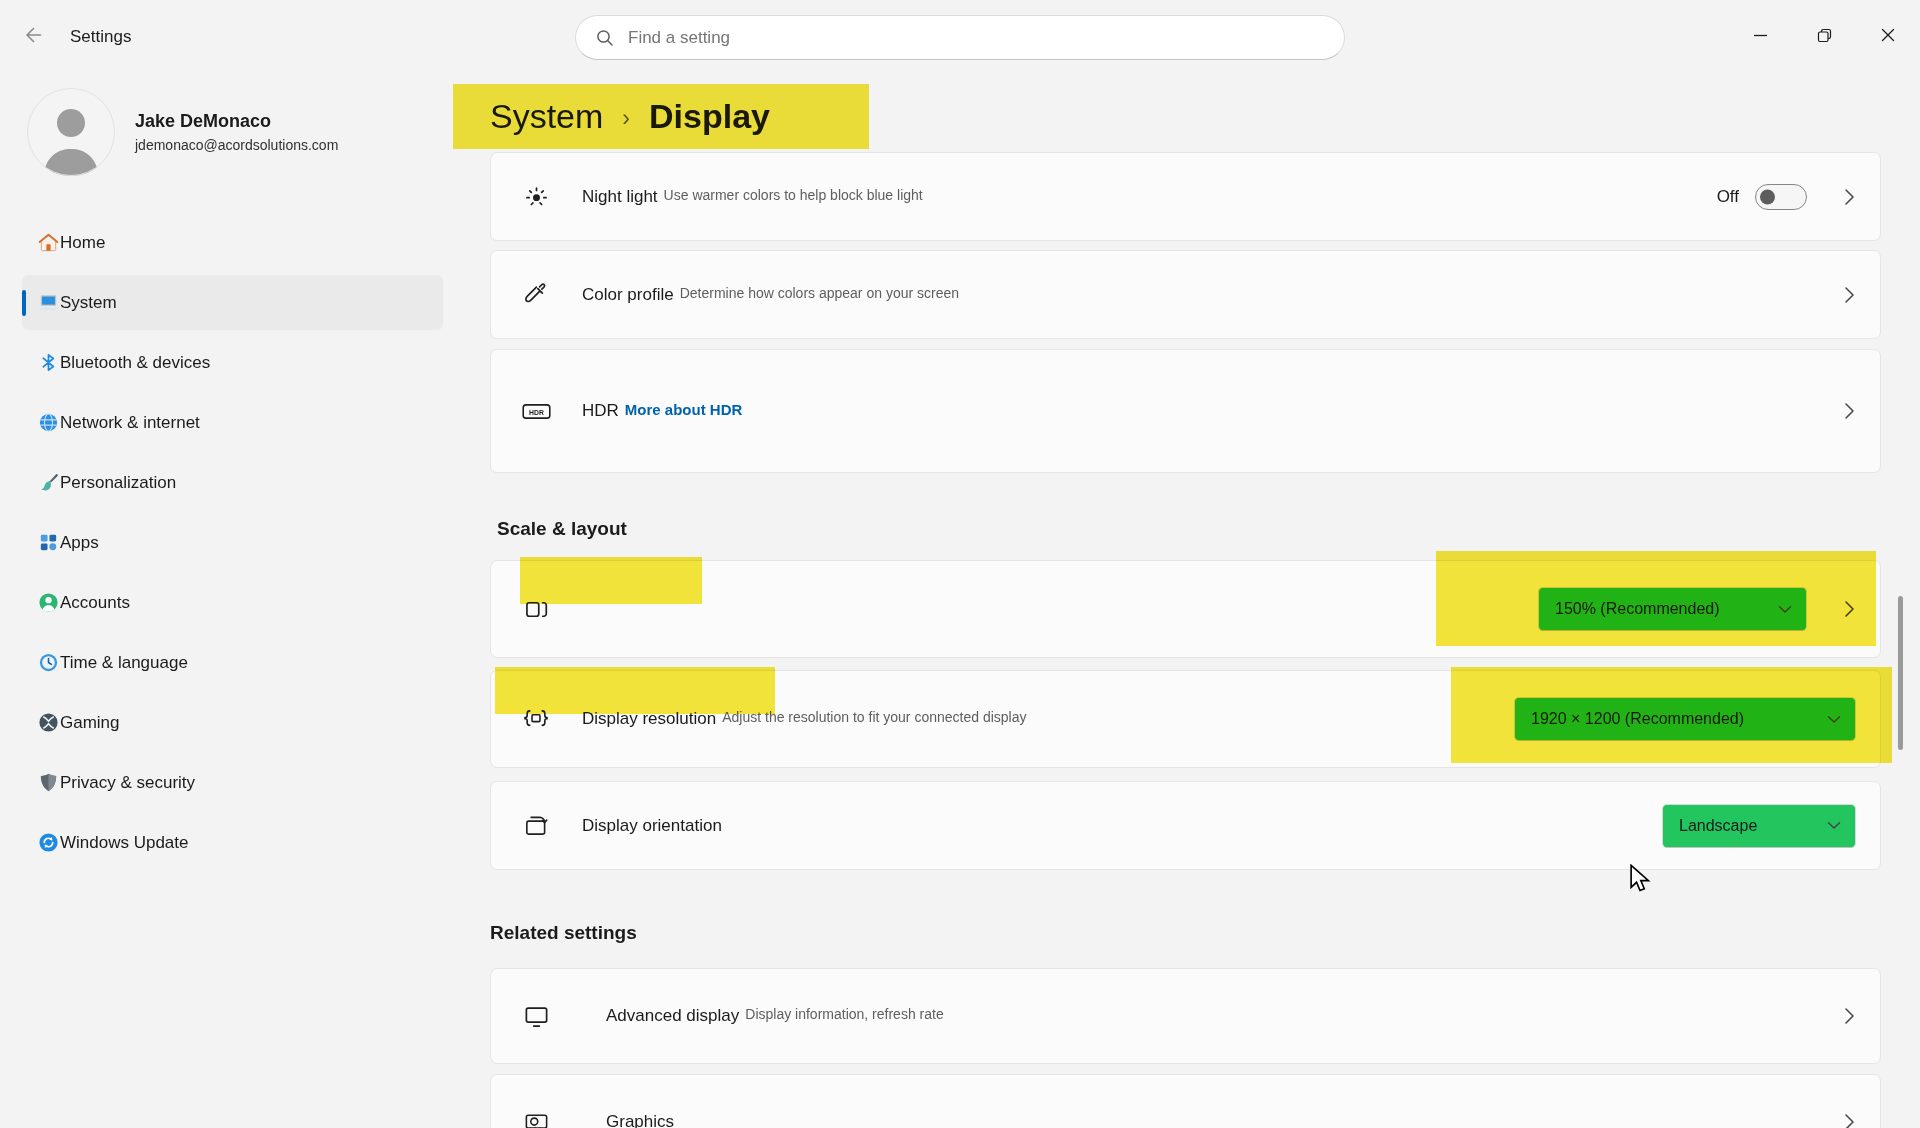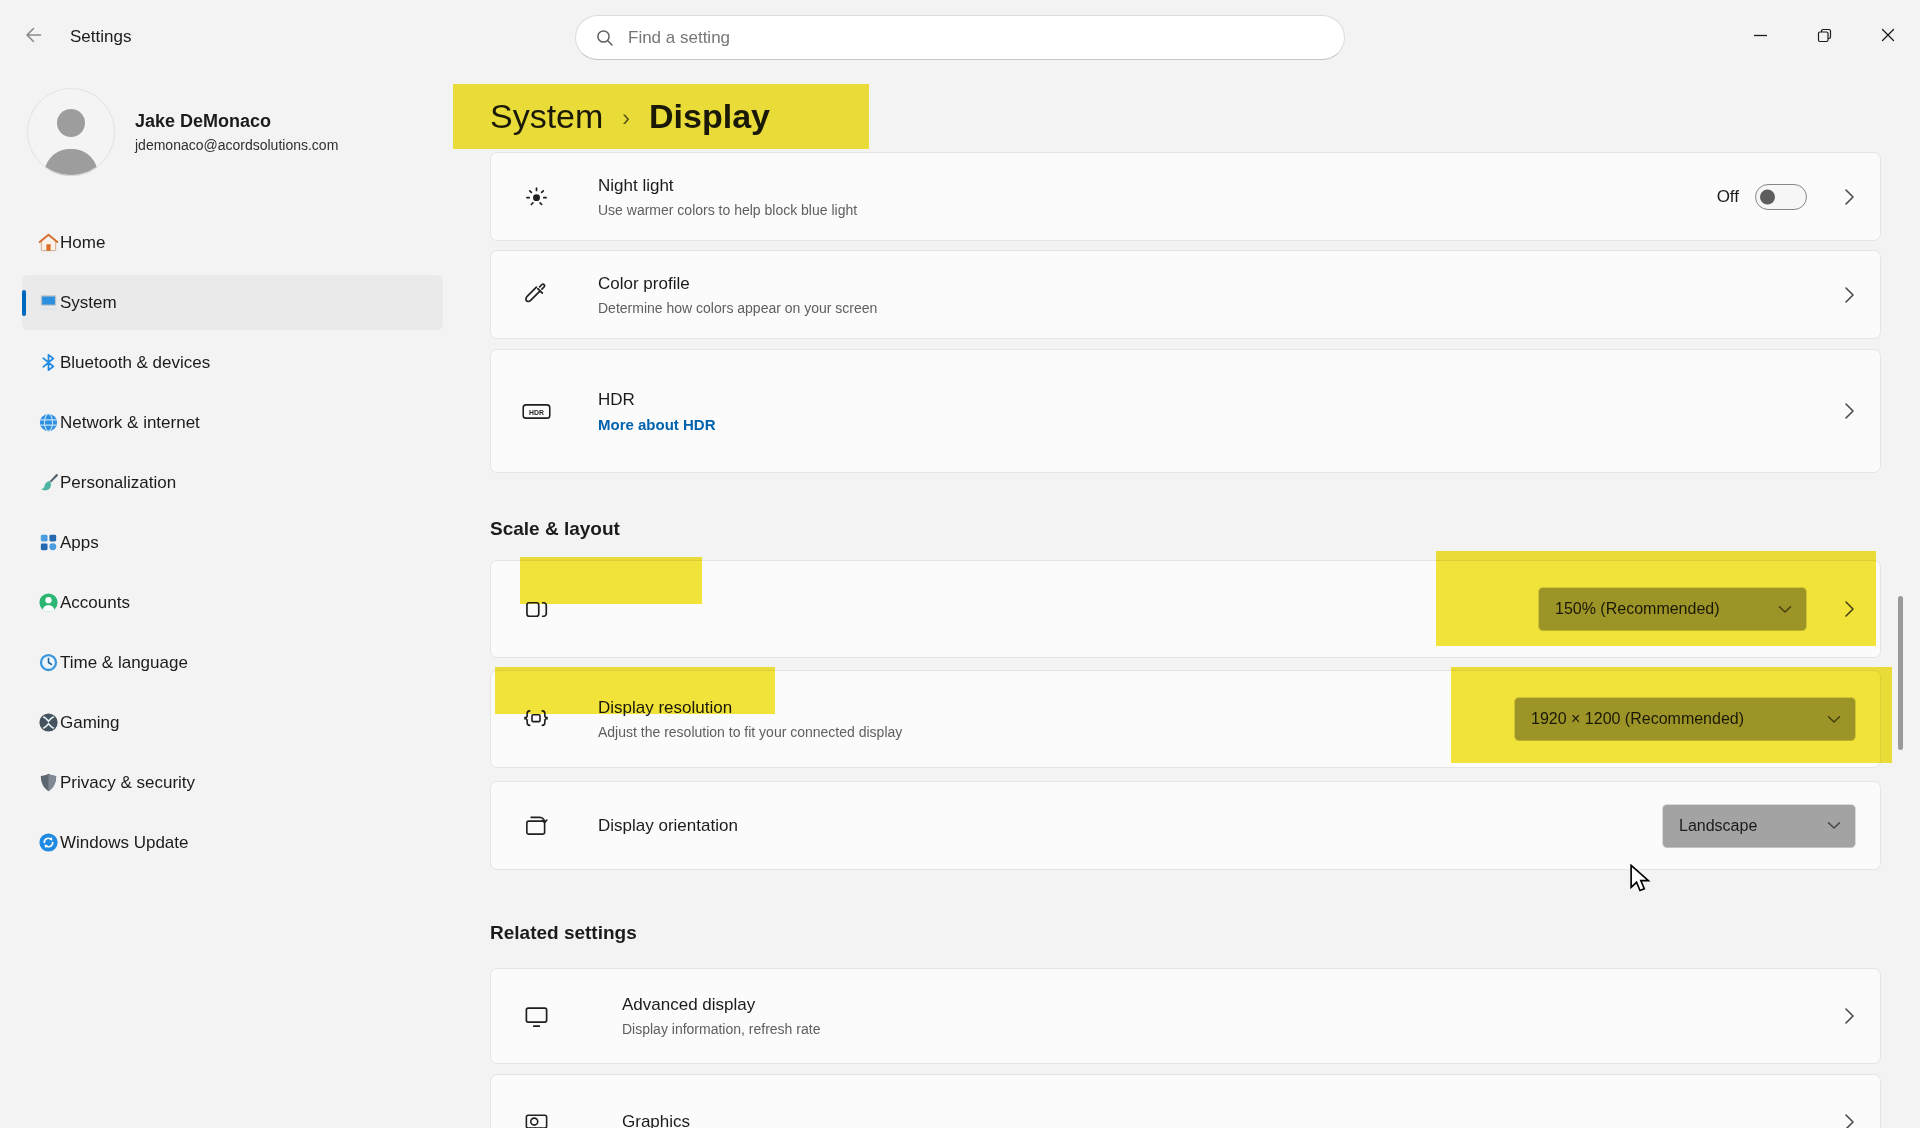--- a/index.html
+++ b/index.html
@@ -52,7 +52,7 @@
   .h89 { height:89px; } .h98 { height:98px; } .h109 { height:124px; } .h96 { height:96px;gap:24px; }
   .mt9 { margin-top:9px; } .mt10 { margin-top:10px; } .mt12 { margin-top:12px; } .mt13 { margin-top:13px; }
   .card-icon { width:32px; display:flex; justify-content:center; flex-shrink:0; }
-  .card-text { margin-left:46px; display:flex; flex-direction:column; gap:6px; }
+  .card-text { margin-left:30px; display:flex; flex-direction:row; gap:6px; }
   .card-title { font-size:17px; }
   .card-desc { font-size:14px; color:#5e5e5e; }
   .card-link { font-size:15px; font-weight:700; color:var(--link,#0062ad); }

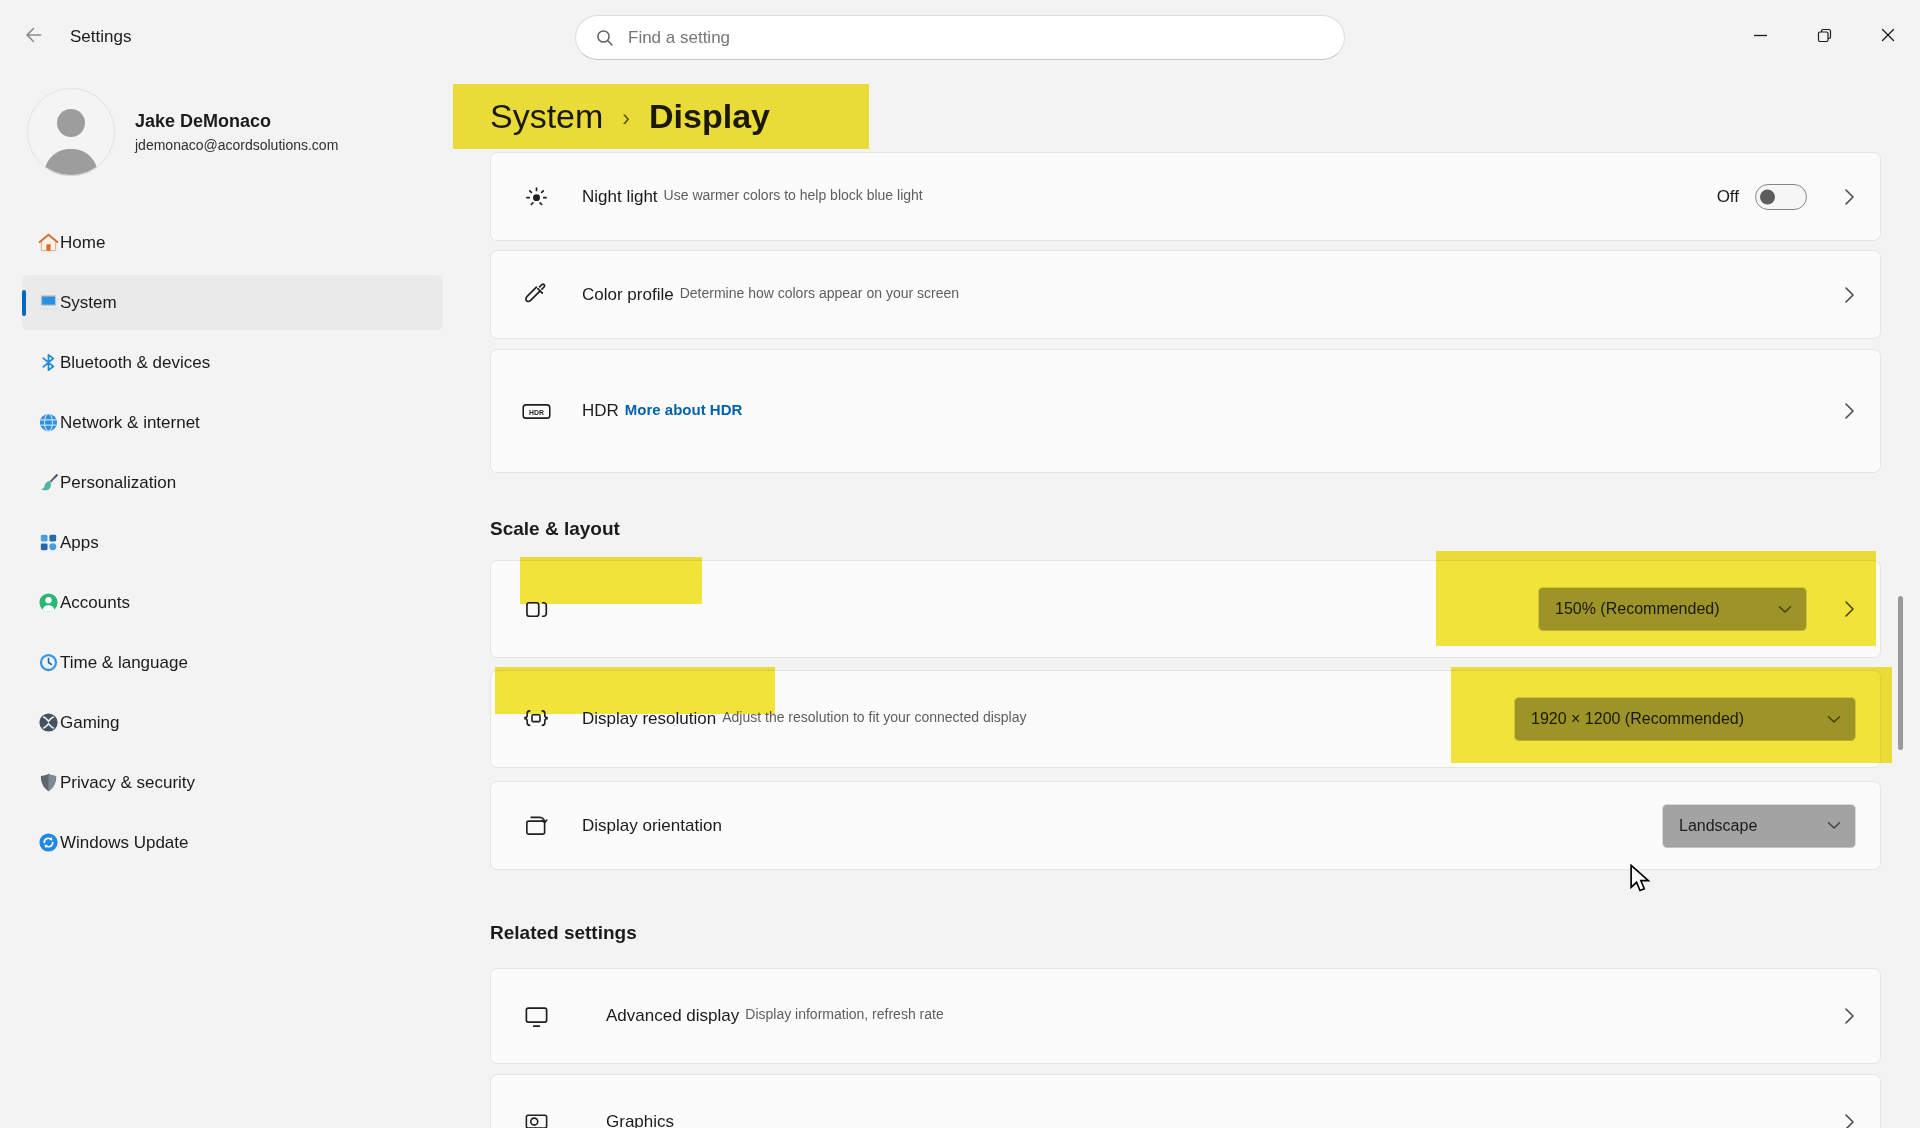--- a/index.html
+++ b/index.html
@@ -67,7 +67,7 @@
   .dd-orient { width:194px; }
 
   .section-heading { font-size:19px; font-weight:600; }
-  .sh-scale { margin:45px 0 20px 0; }
+  .sh-scale { margin:45px 0 20px 7px; }
   .sh-related { margin:52px 0 24px 0; }
 
   

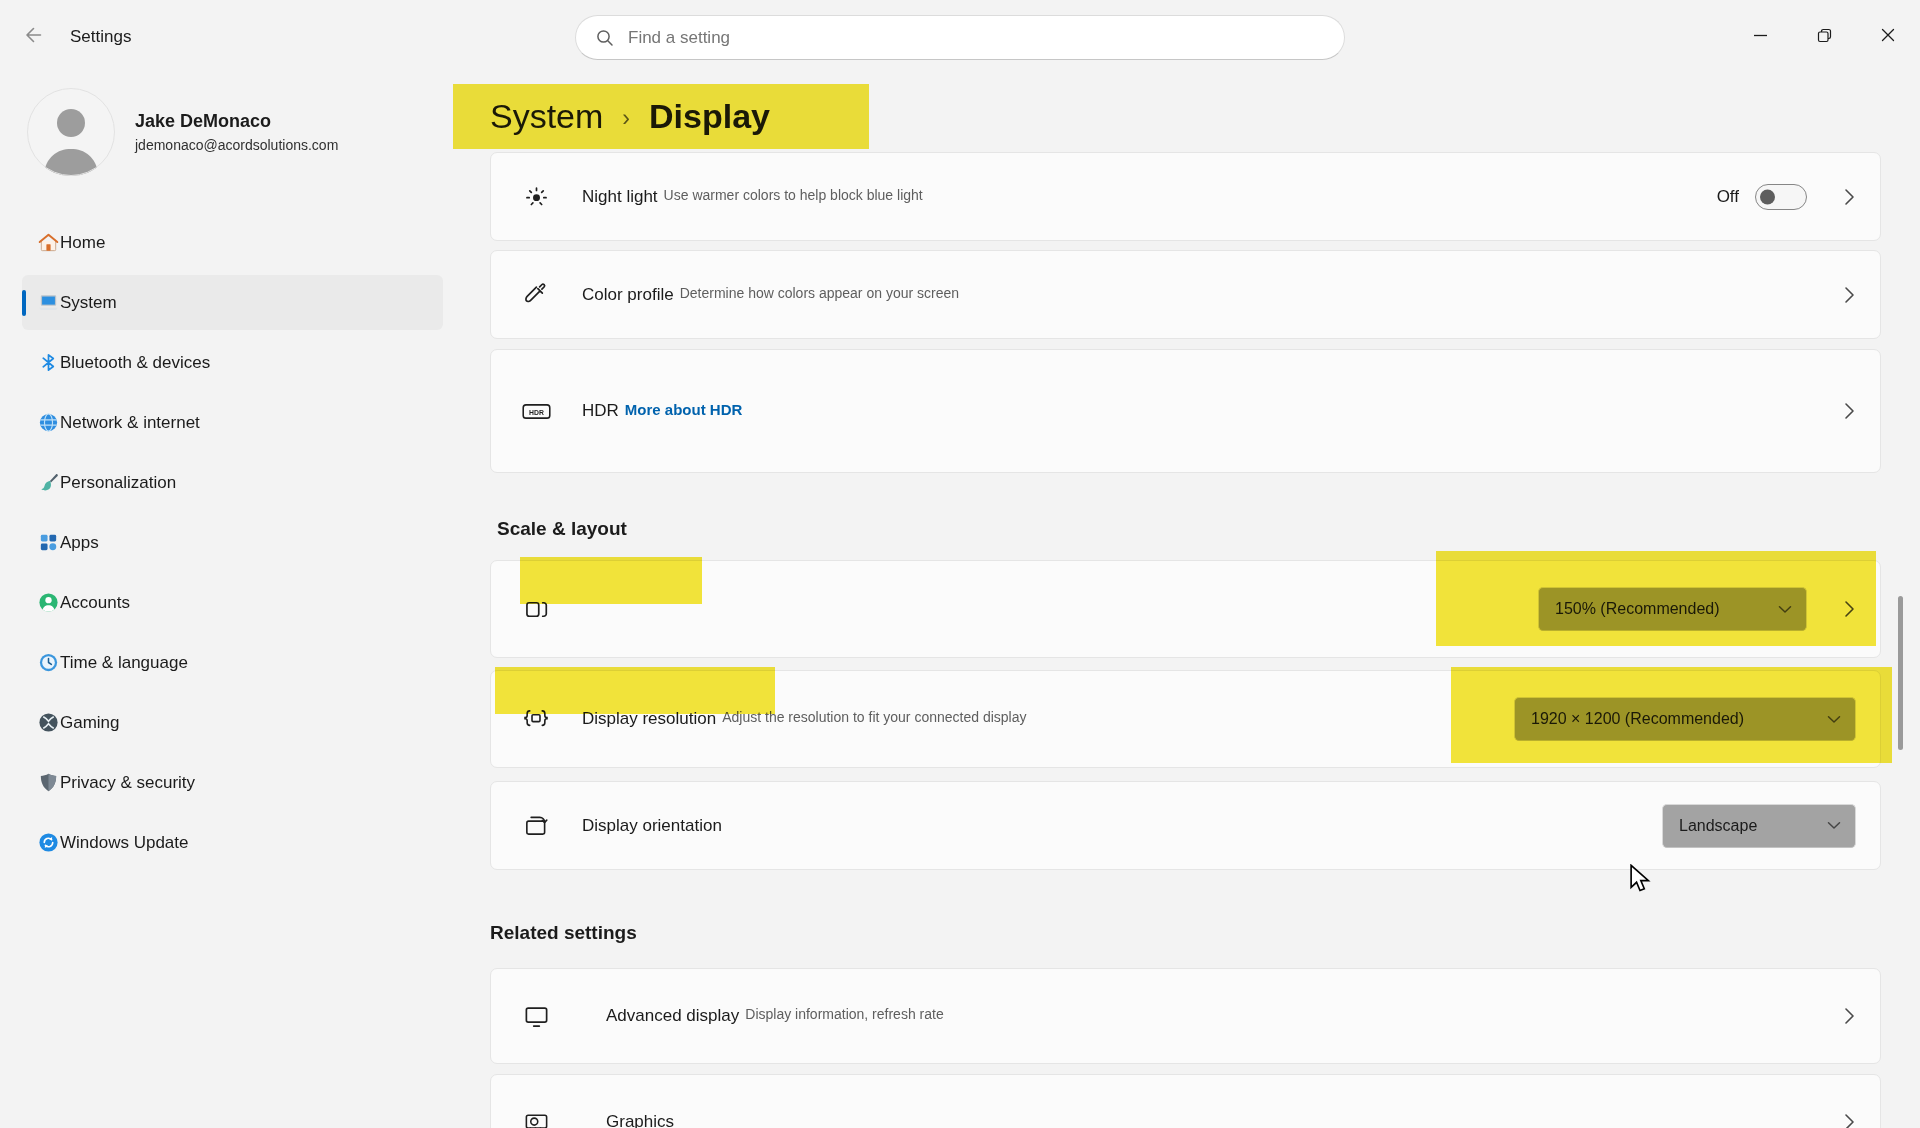--- a/index.html
+++ b/index.html
@@ -61,7 +61,7 @@
   .off-label { font-size:17px; }
   .toggle { width:52px; height:26px; border:1px solid #868686; border-radius:14px; background:#f6f6f6; position:relative; margin-left:16px; }
   .toggle .knob { position:absolute; left:4px; top:50%; transform:translateY(-50%); width:15px; height:15px; border-radius:50%; background:#5d5d5d; }
-  .dropdown { height:44px; background:#a3a3a3; border:1px solid #d9d9d9; border-bottom-color:#c2c2c2; border-radius:5px; display:flex; align-items:center; justify-content:space-between; padding:0 14px 0 16px; font-size:16px; }
+  .dropdown { height:44px; background:#22c55e; border:1px solid #d9d9d9; border-bottom-color:#c2c2c2; border-radius:5px; display:flex; align-items:center; justify-content:space-between; padding:0 14px 0 16px; font-size:16px; }
   .dd-scale { width:269px; }
   .dd-res { width:342px; }
   .dd-orient { width:194px; }

